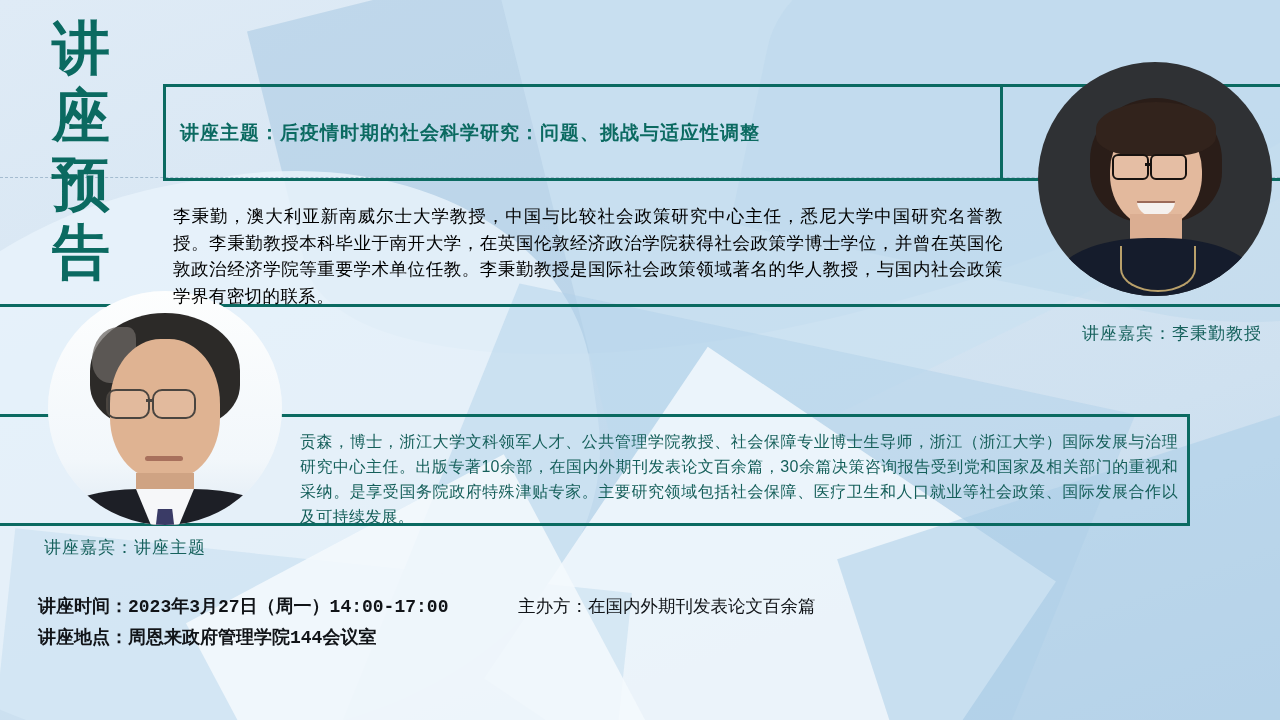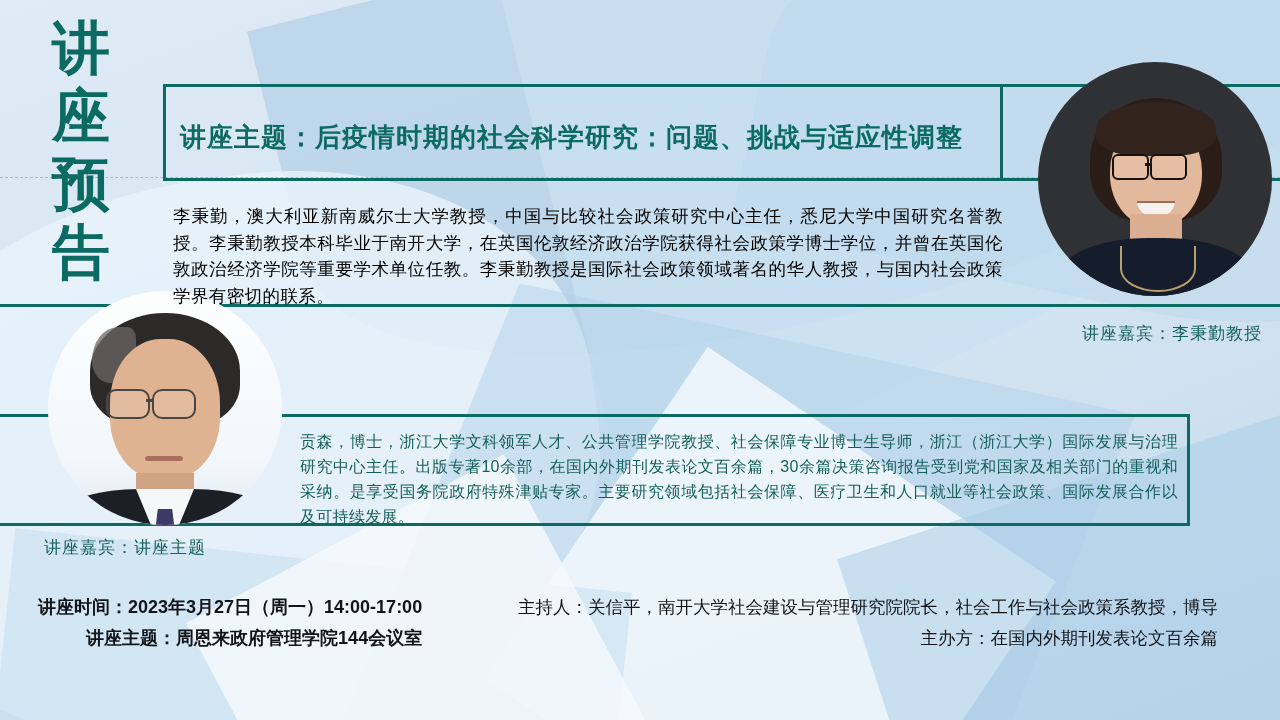--- a/index.html
+++ b/index.html
@@ -150,7 +150,7 @@
   .lecture-title {
     color: #0b6a61;
     font-weight: bold;
-    font-size: 26px;
+    font-size: 19px;
     letter-spacing: 1px;
     white-space: nowrap;
   }

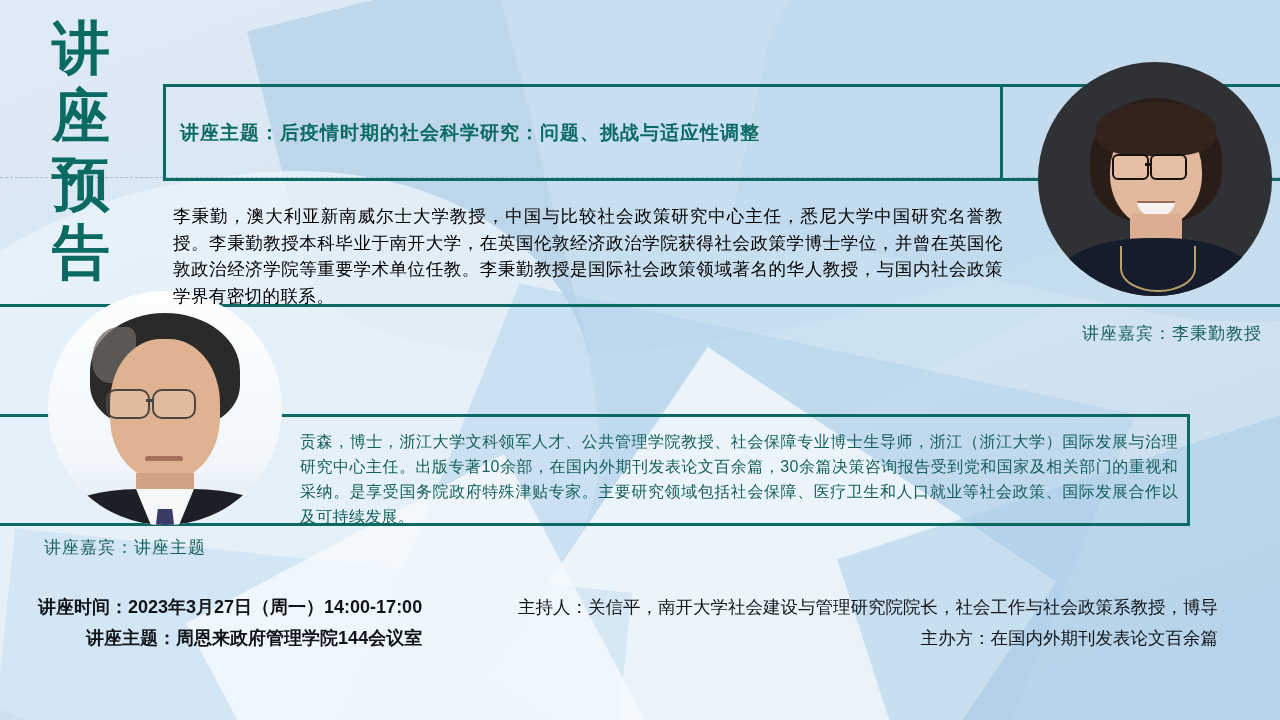--- a/index.html
+++ b/index.html
@@ -444,8 +444,7 @@
     font-size: 17.5px;
   }
   .cjk {
-    font-family: Liberation Sans, sans-serif;
-    text-align: right;
+    font-family: Liberation Mono, monospace;
   }
 </style>
 </head>

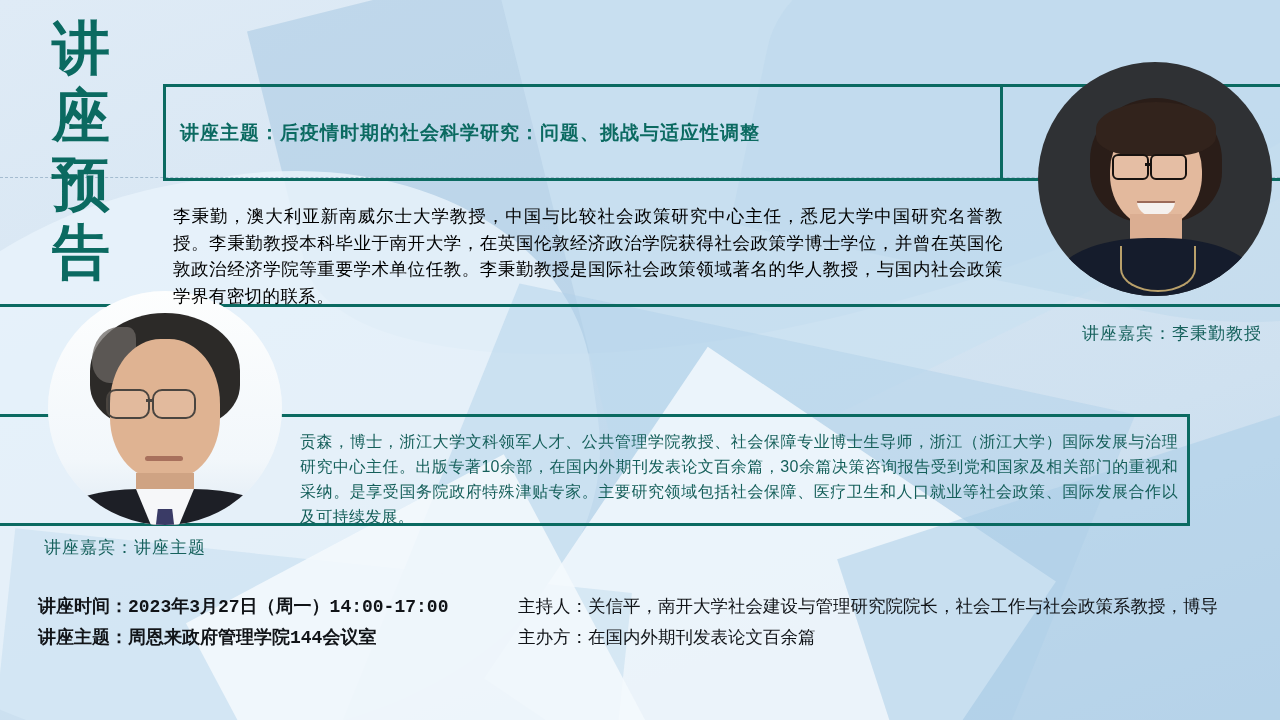--- a/index.html
+++ b/index.html
@@ -529,7 +529,6 @@
       <div class="footer-line cjk">讲座主题：周恩来政府管理学院144会议室</div>
     </div>
     <div class="footer-col-right">
-      <div class="footer-line cjk">主持人：关信平，南开大学社会建设与管理研究院院长，社会工作与社会政策系教授，博导</div>
       <div class="footer-line cjk">主办方：在国内外期刊发表论文百余篇</div>
     </div>
   </div>

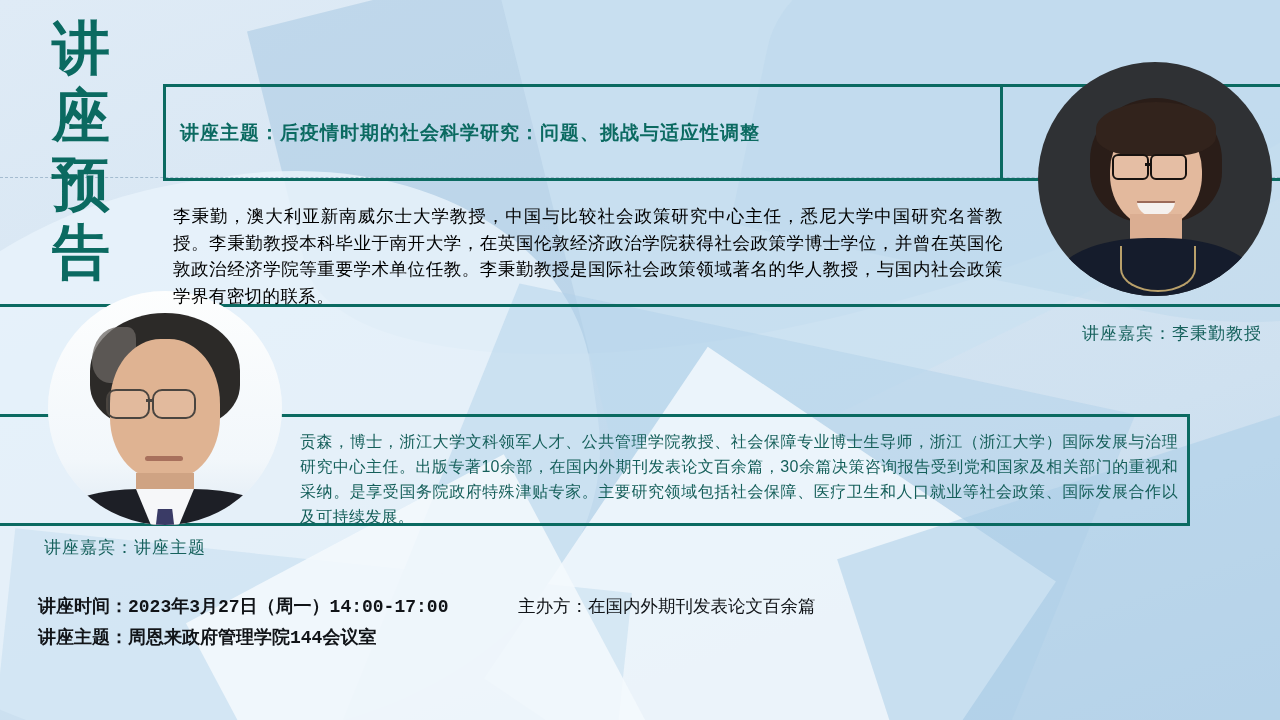--- a/index.html
+++ b/index.html
@@ -526,7 +526,7 @@
   <div class="footer">
     <div class="footer-col-left">
       <div class="footer-line cjk">讲座时间：2023年3月27日（周一）14:00-17:00</div>
-      <div class="footer-line cjk">讲座主题：周恩来政府管理学院144会议室</div>
+      <div class="footer-line cjk">讲座地点：周恩来政府管理学院144会议室</div>
     </div>
     <div class="footer-col-right">
       <div class="footer-line cjk">主办方：在国内外期刊发表论文百余篇</div>

